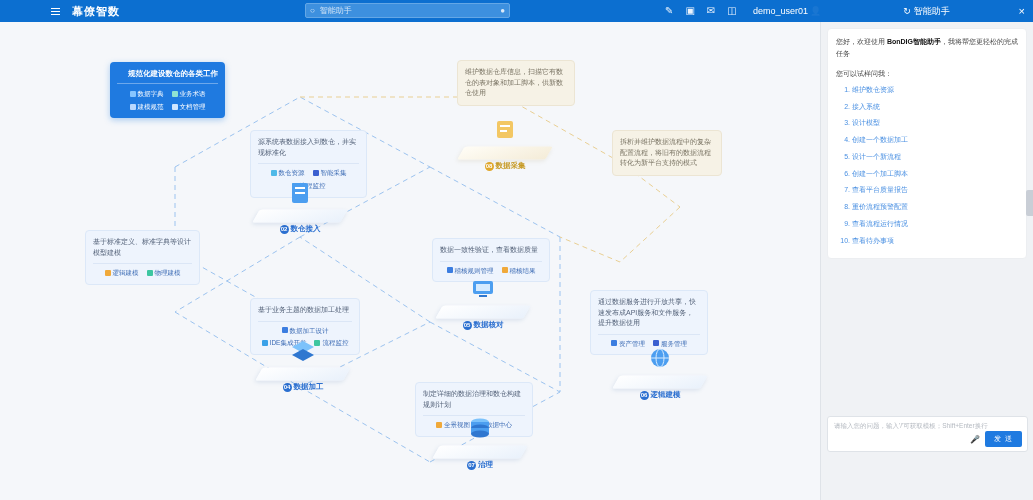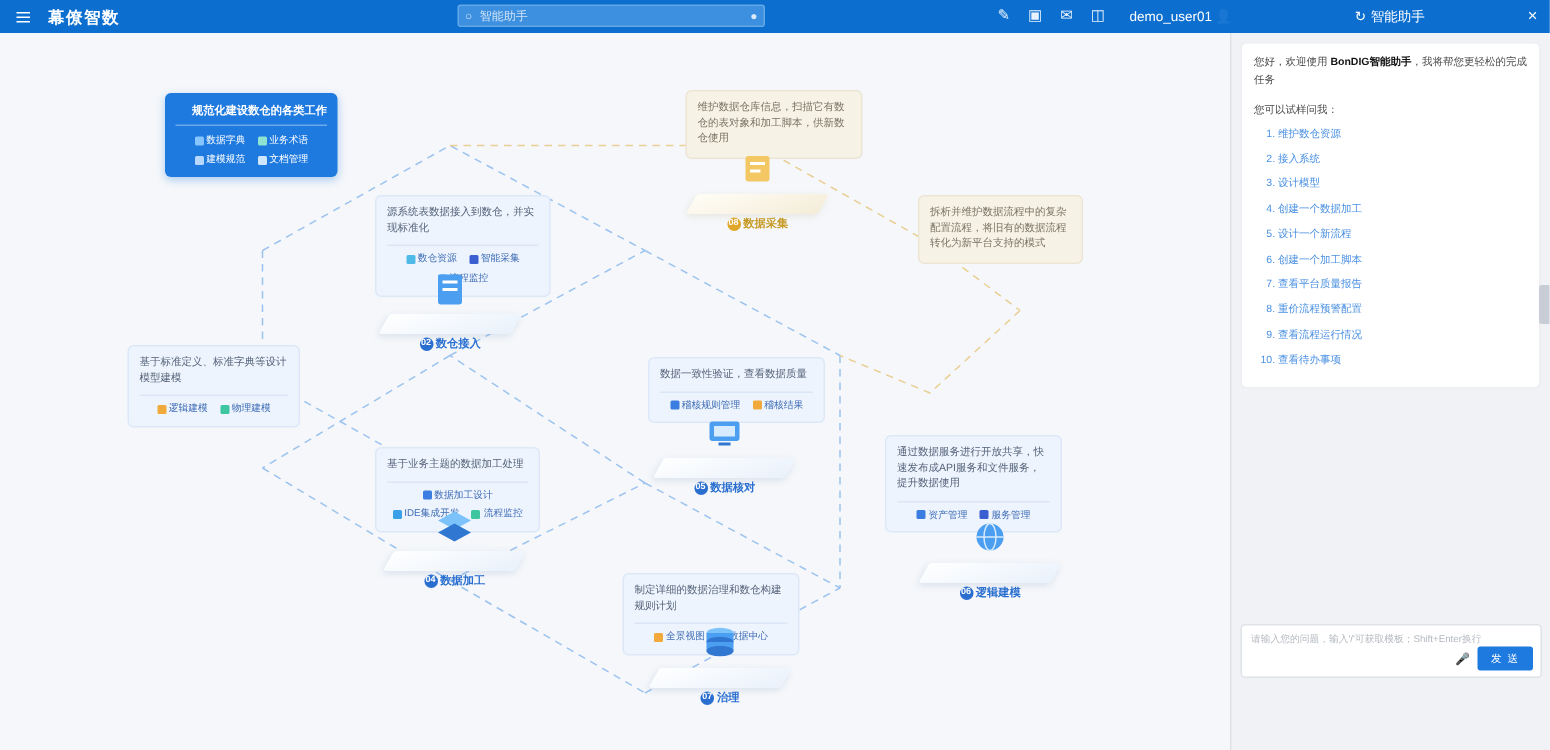--- a/index.html
+++ b/index.html
@@ -15,6 +15,7 @@
     position:absolute; top:0; left:0; width:1033px; height:22px;
     background:#0c6fd0; display:flex; align-items:center;
     color:#fff;
+    padding-left:40px;
   }
   .hamburger{ width:22px; display:flex; flex-direction:column; align-items:center;
     justify-content:center; gap:2px; cursor:pointer; margin-left:4px;}

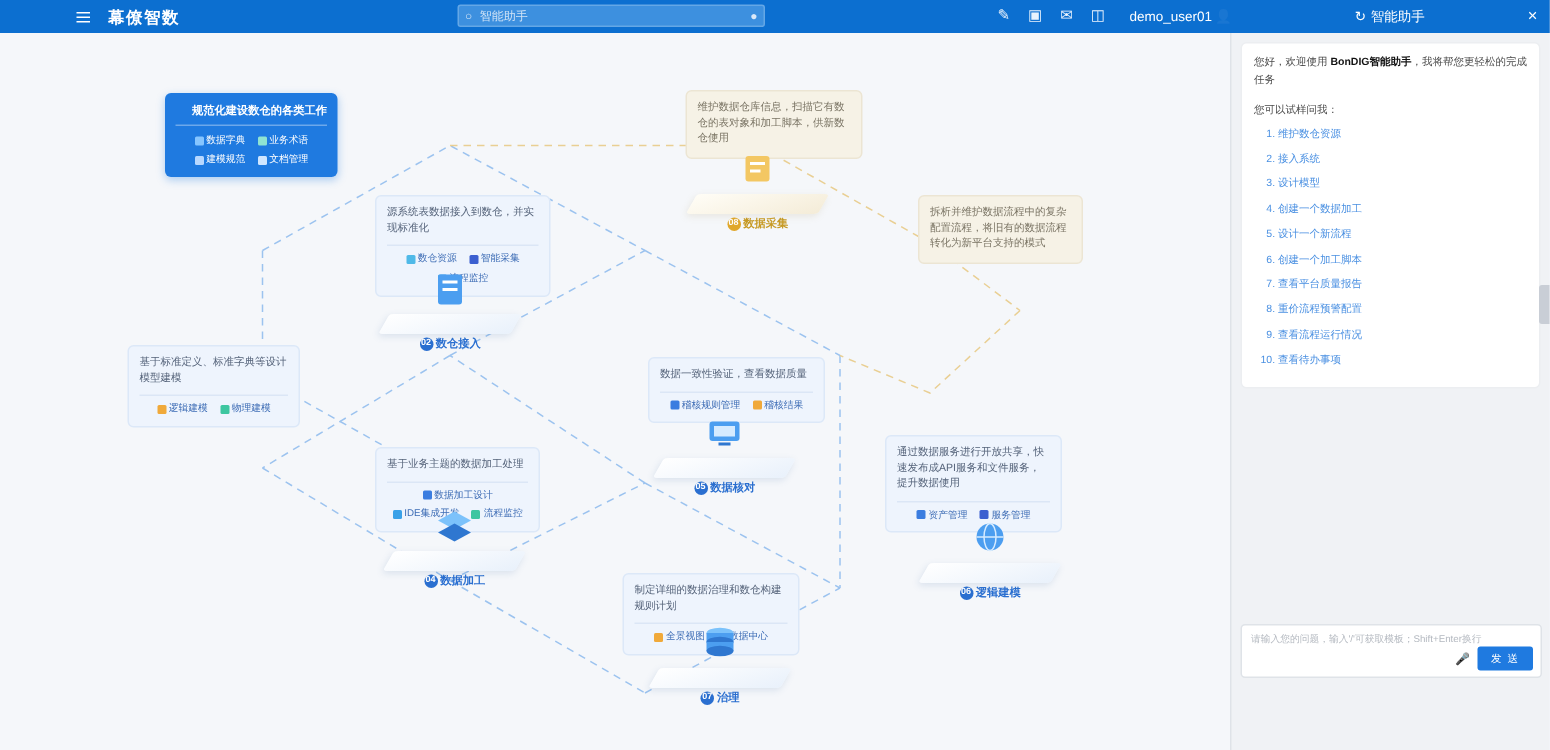--- a/index.html
+++ b/index.html
@@ -354,7 +354,7 @@
     </div>
   </div>
 
-  <div class="node" style="left:457px; top:92px;">
+  <div class="node" style="left:457px; top:109px;">
     <div class="plat cream">
       <svg class="cube" viewBox="0 0 26 30">
         <rect x="5" y="4" width="16" height="17" rx="2" fill="#f3c763"></rect>

